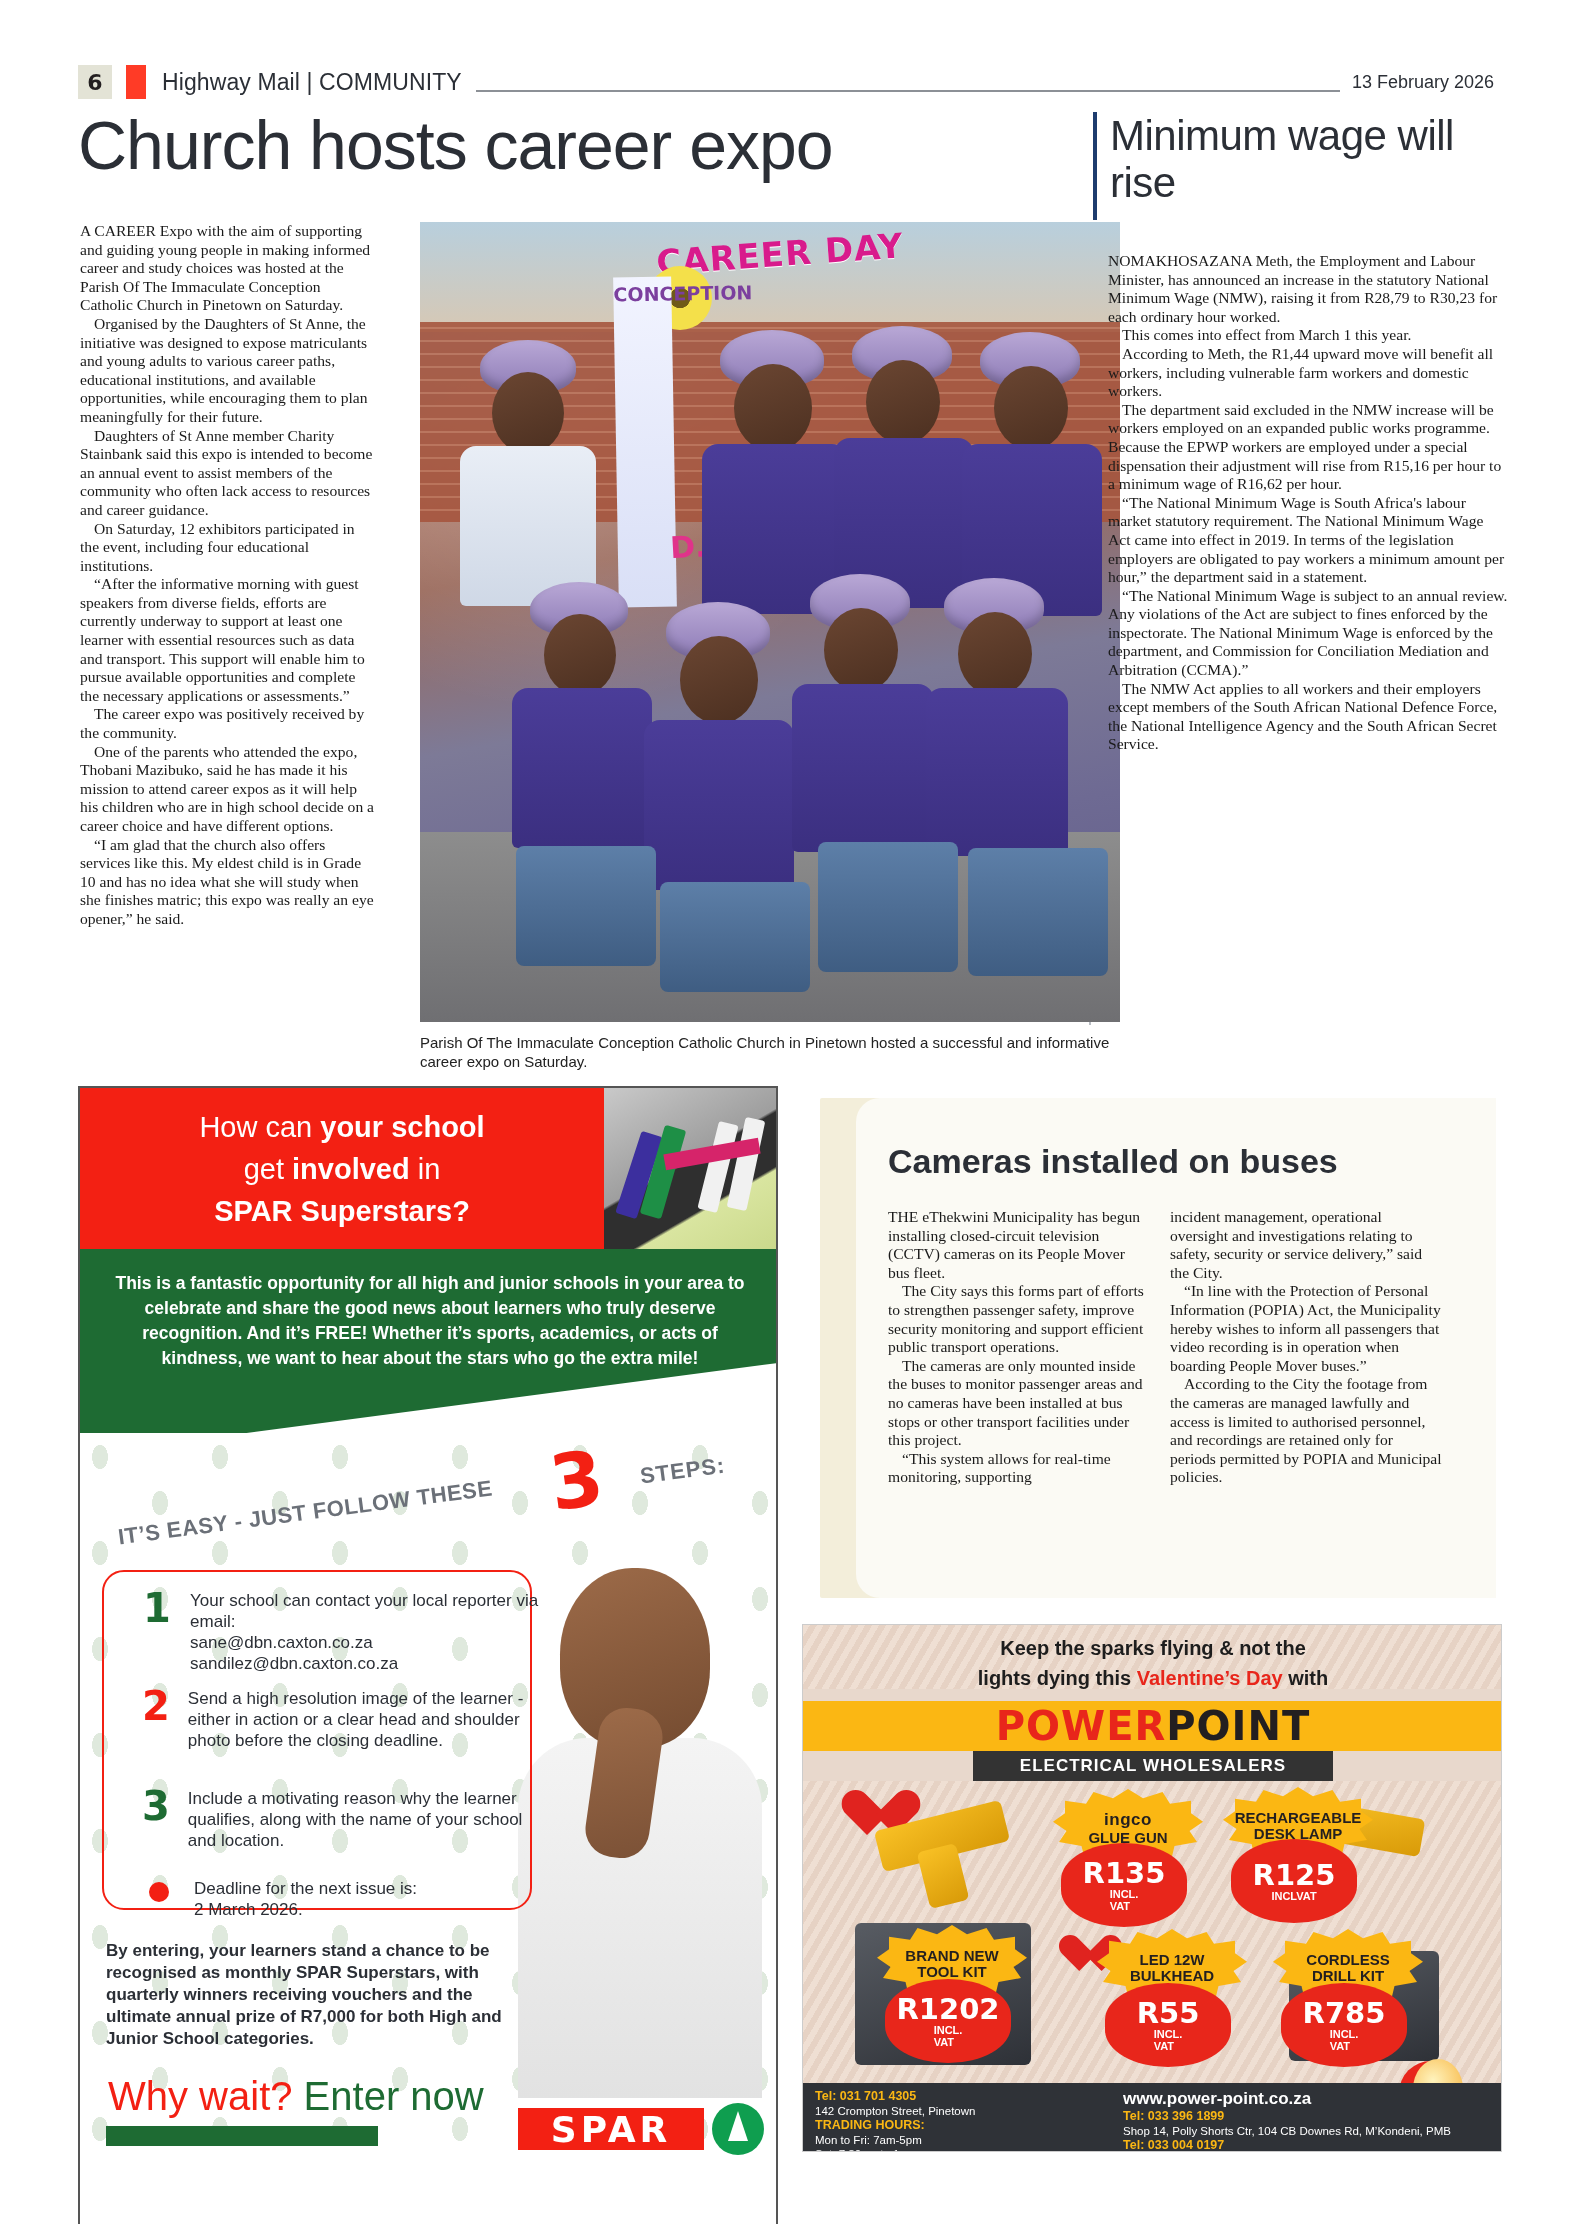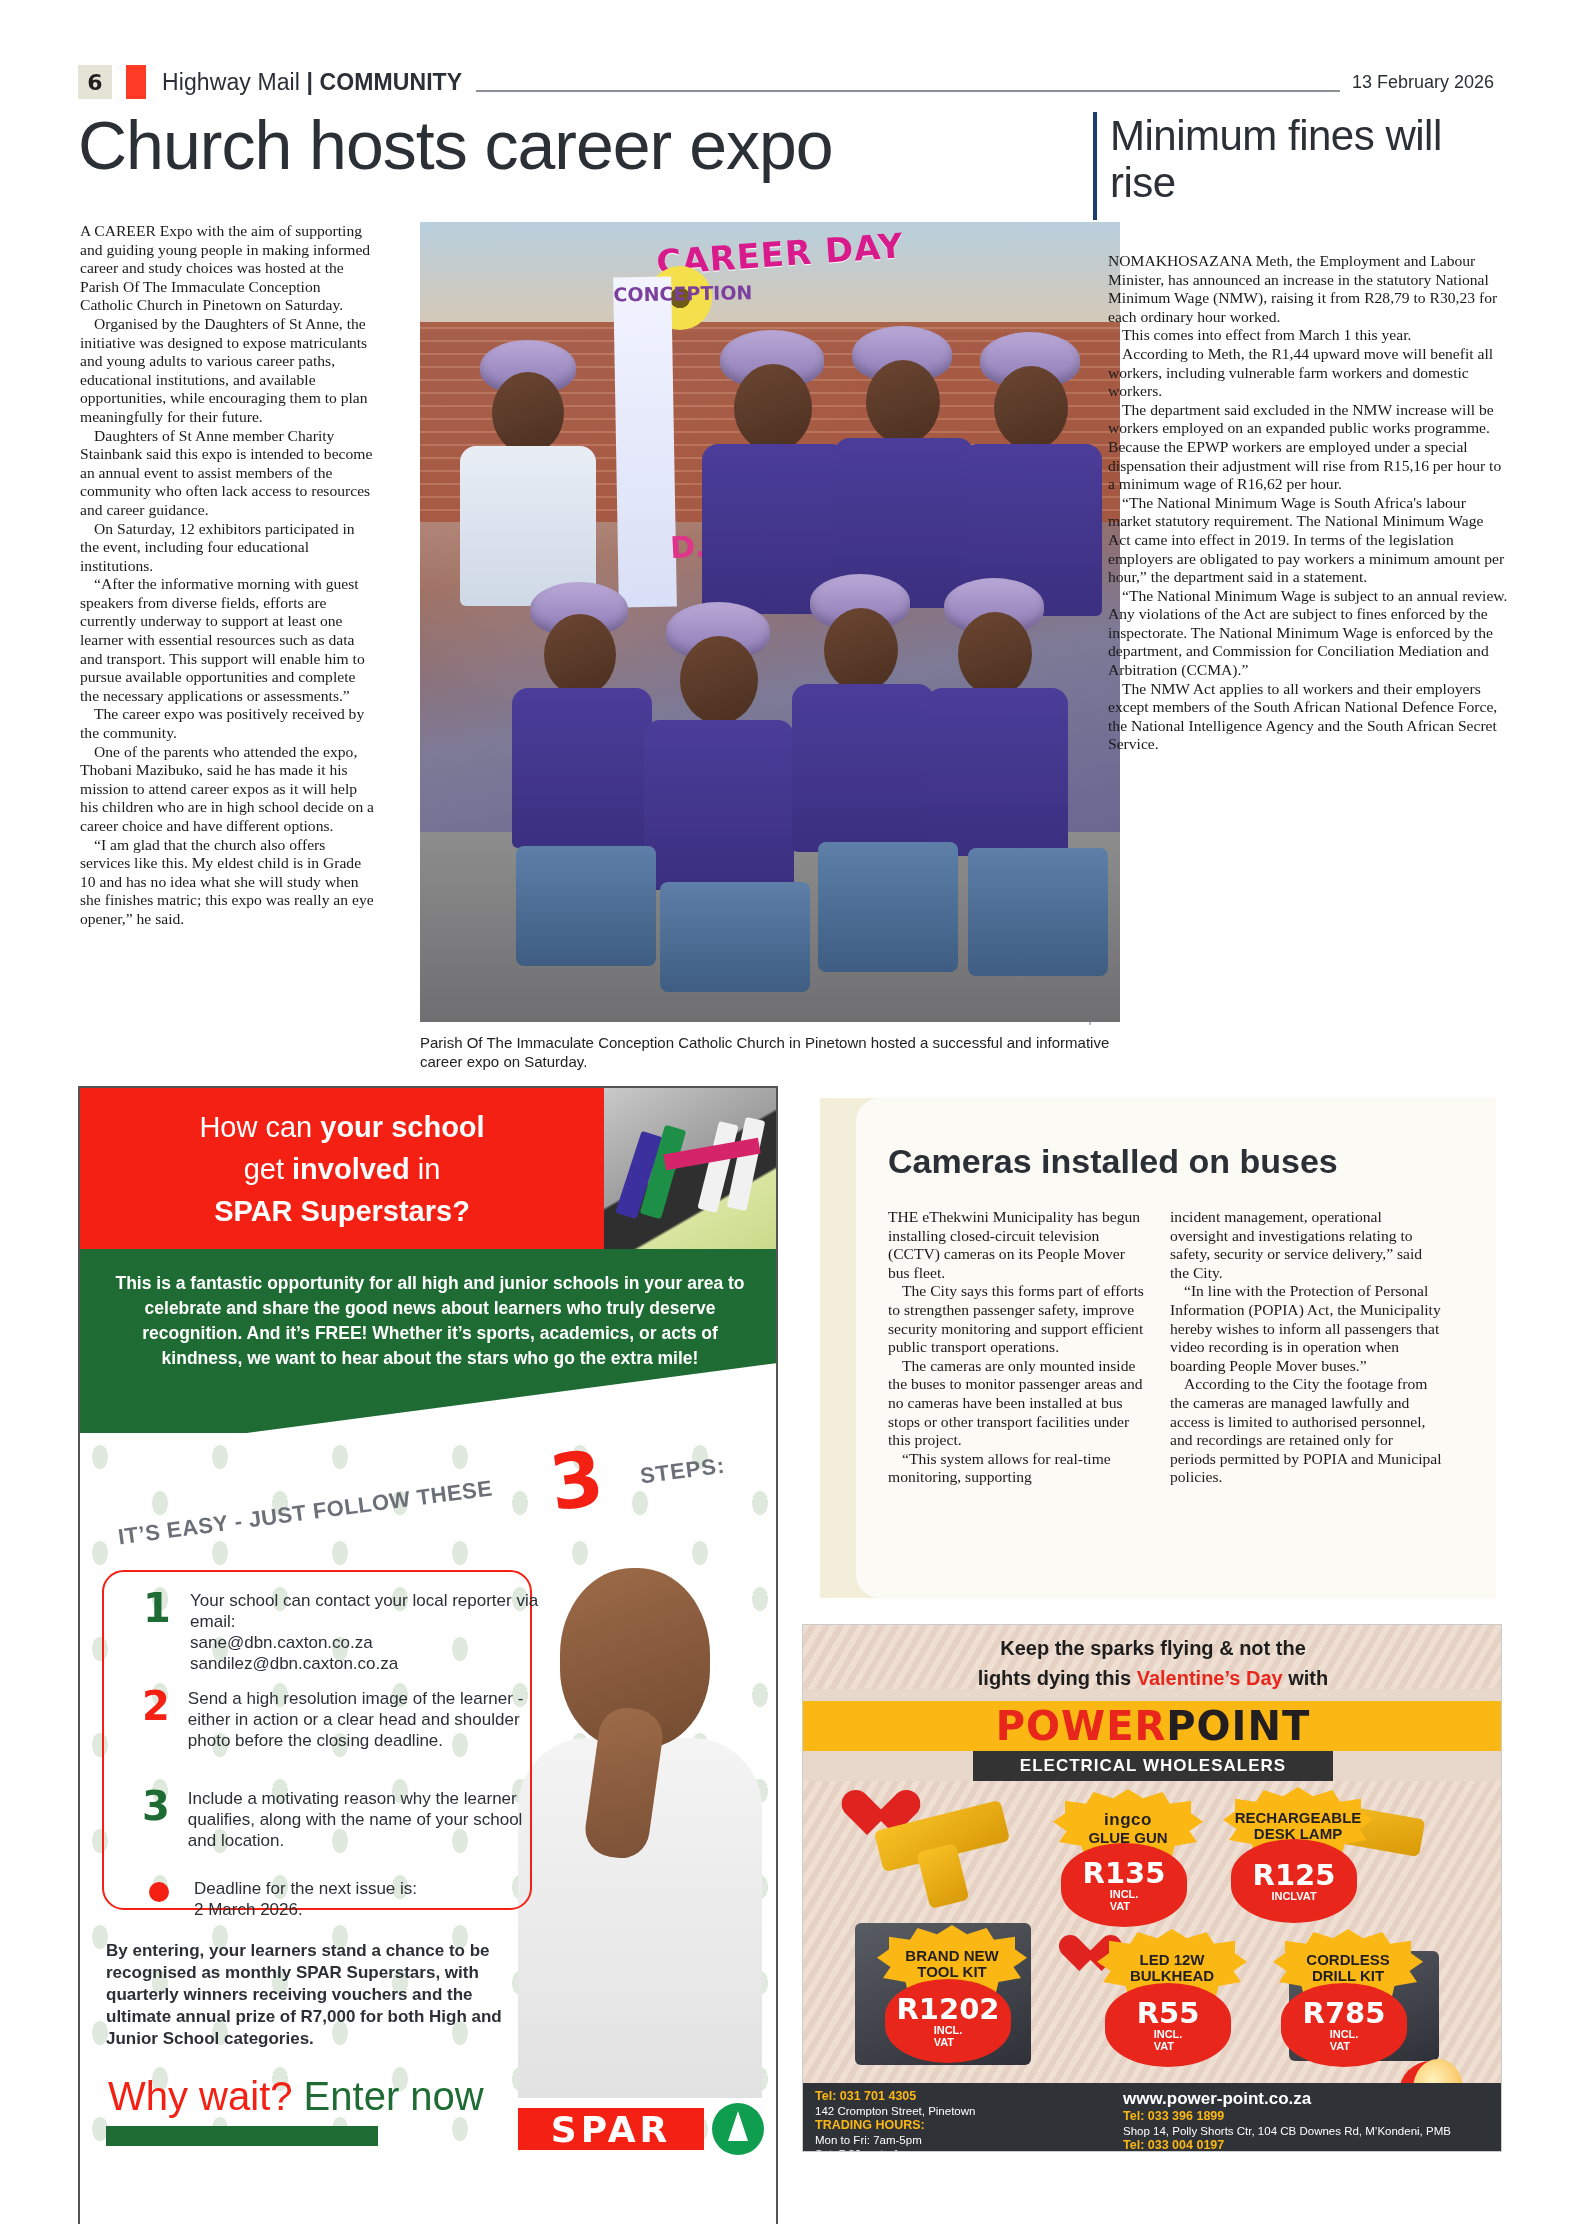--- a/index.html
+++ b/index.html
@@ -17,7 +17,7 @@
   .pagenum { width: 34px; height: 34px; background: #e3e3d6; color: #231f20; font-weight: bold; font-size: 22px; display: flex; align-items: center; justify-content: center; font-family: "DejaVu Sans", sans-serif; }
   .redblock { width: 20px; height: 34px; background: #ff3b26; margin-left: 14px; }
   .mh-title { margin-left: 16px; font-size: 23px; color: #2b2f36; letter-spacing: .1px; white-space: nowrap; }
-  .mh-title b { font-weight: bold; }
+  .mh-title b { font-weight: normal; }
   .mh-rule { flex: 1; height: 2px; background: #8c9096; margin-left: 14px; margin-right: 12px; position: relative; top: 9px; }
   .mh-date { font-size: 18px; color: #2b2f36; white-space: nowrap; }
 

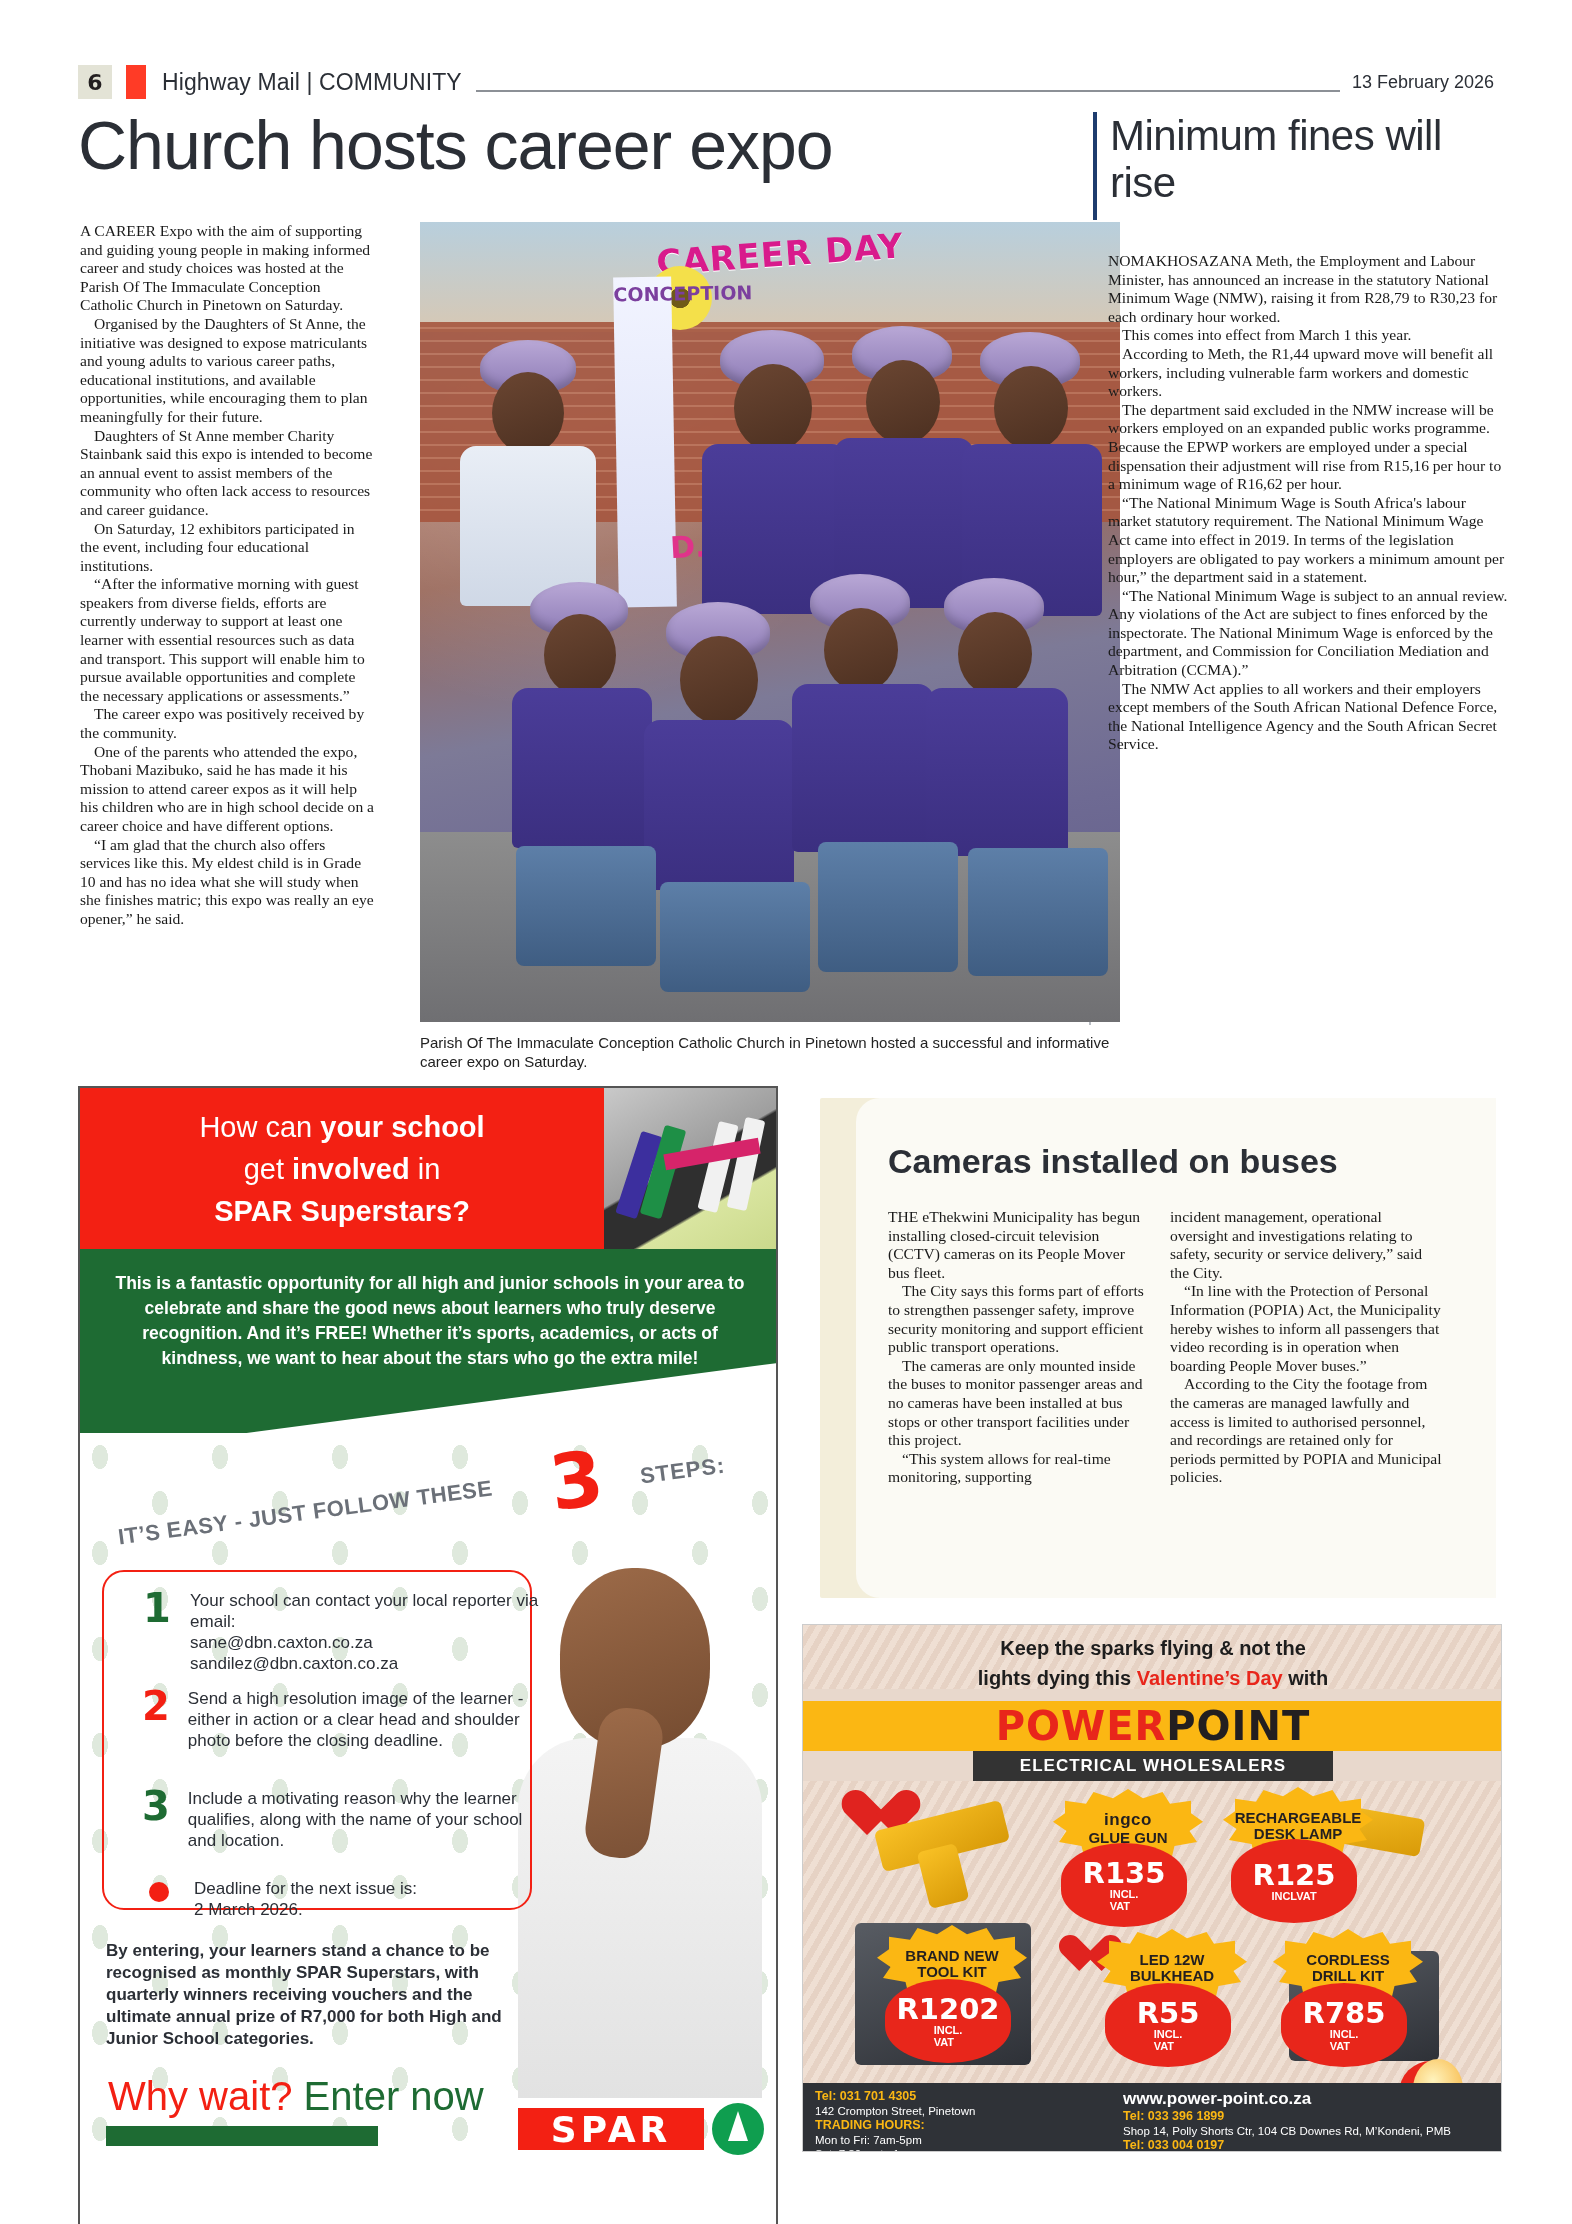--- a/index.html
+++ b/index.html
@@ -182,7 +182,7 @@
   <h1 class="headline">Church hosts career expo</h1>
 
   <div class="blue-rule"></div>
-  <h2 class="sub-headline">Minimum fines will rise</h2>
+  <h2 class="sub-headline">Minimum wage will rise</h2>
   <div class="grey-rule-v"></div>
 
   <div class="col" id="col-a">

